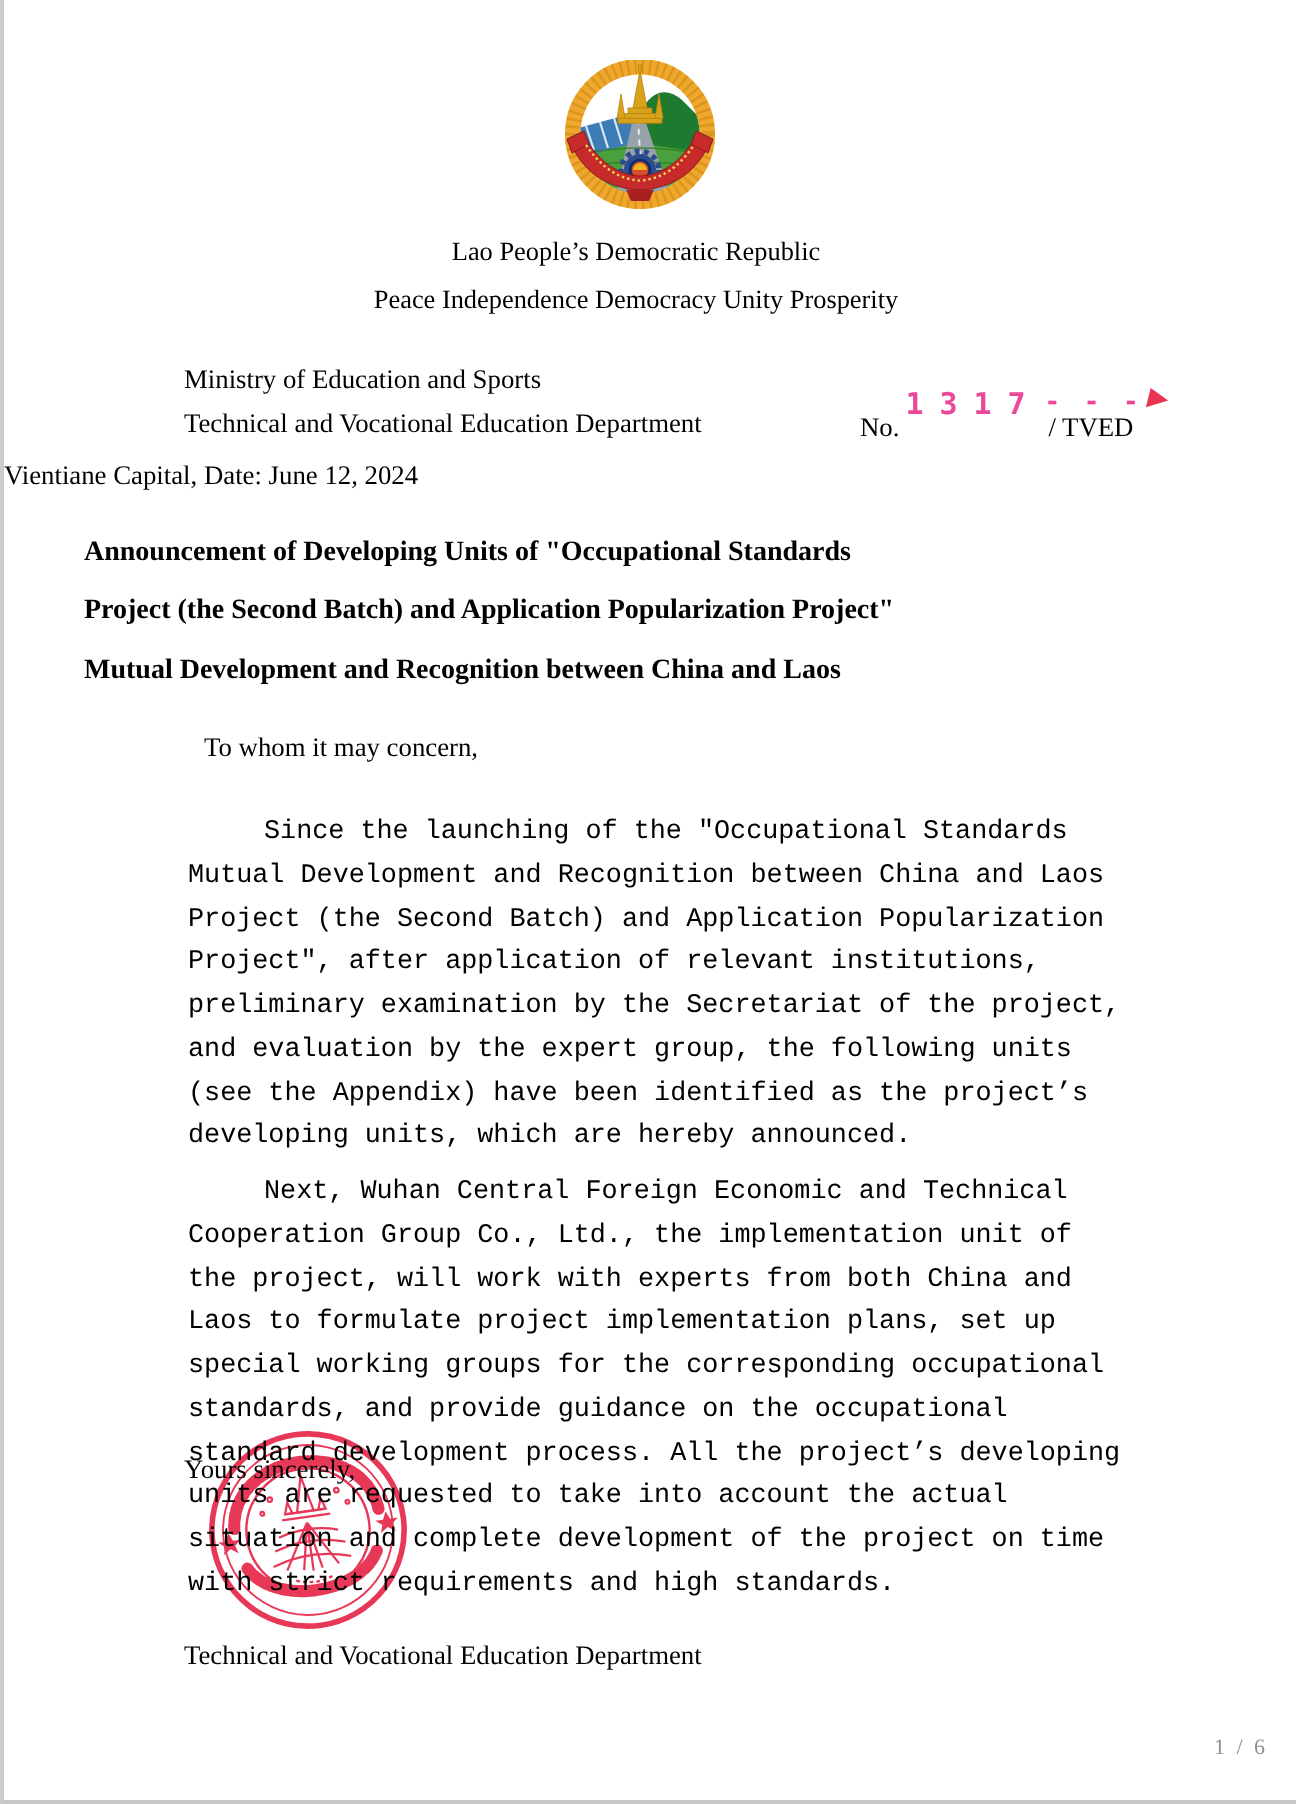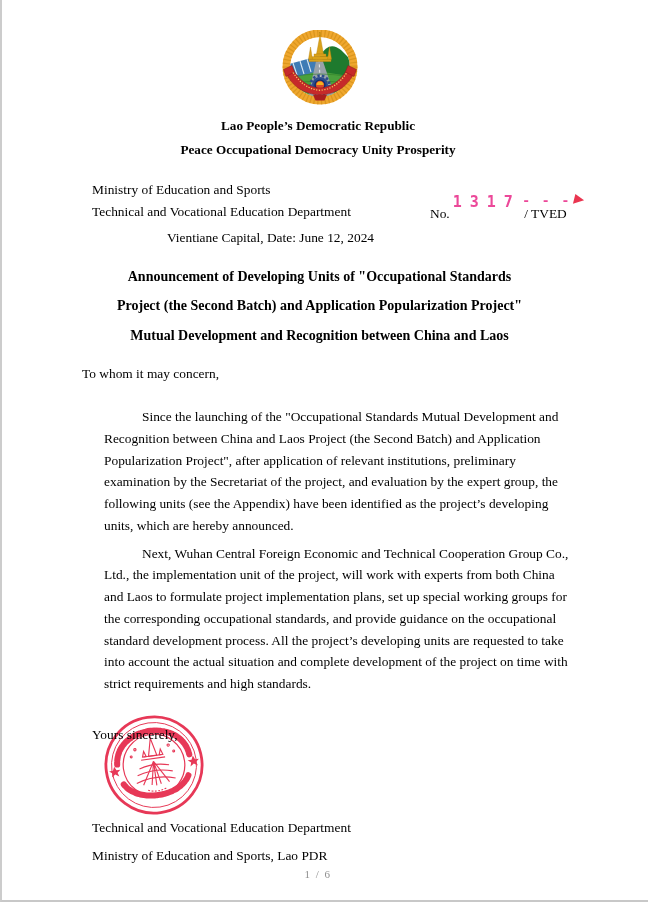--- a/index.html
+++ b/index.html
@@ -11,7 +11,7 @@
   }
   .emblem{position:absolute;left:273px;top:30px;width:90px;height:78px;}
   .hdr{position:absolute;top:114px;left:0;width:632px;text-align:center;
-       font-weight:bold;font-size:13.2px;line-height:24px;}
+       font-weight:normal;font-size:13.2px;line-height:24px;}
   .line{white-space:nowrap;}
   .ministry{position:absolute;left:90px;top:182px;font-size:13.4px;text-align:center;}
   .dept{position:absolute;left:90px;top:204px;font-size:13.4px;}

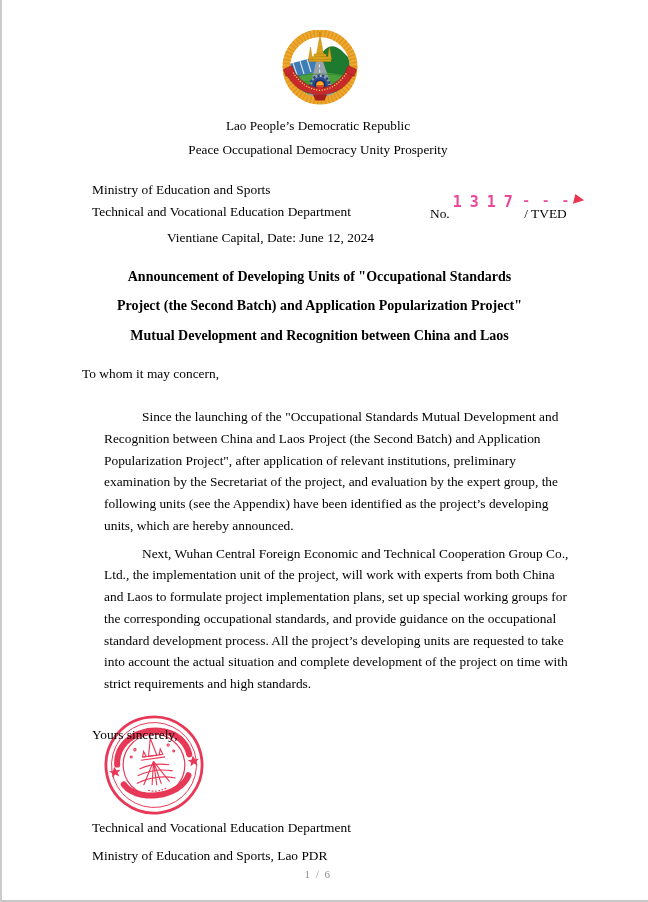--- a/index.html
+++ b/index.html
@@ -94,7 +94,7 @@
 
   <div class="hdr">
     <div class="line">Lao People’s Democratic Republic</div>
-    <div class="line">Peace Occupational Democracy Unity Prosperity</div>
+    <div class="line">Peace Independence Democracy Unity Prosperity</div>
   </div>
 
   <div class="ministry">Ministry of Education and Sports</div>

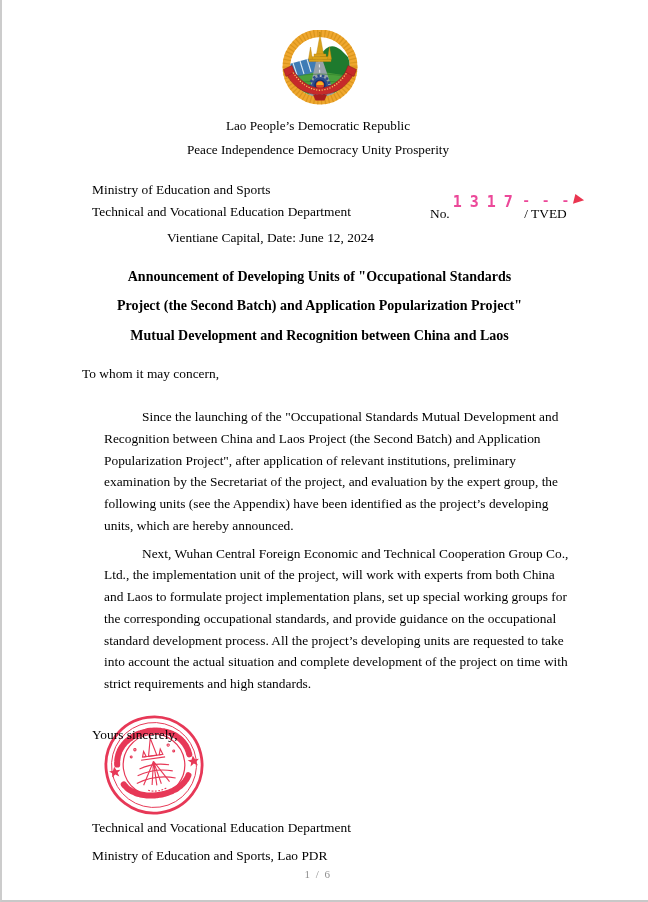--- a/index.html
+++ b/index.html
@@ -33,7 +33,7 @@
     border-left:10px solid #ea3550;border-top:4px solid transparent;
     border-bottom:6px solid transparent;transform:rotate(14deg);
   }
-  .date{position:absolute;top:230px;left:0;width:537px;text-align:center;font-size:13.4px;}
+  .date{position:absolute;top:230px;left:0;width:537px;text-align:left;font-size:13.4px;}
   .title{position:absolute;top:262px;left:40px;width:555px;text-align:center;
          font-weight:bold;font-size:14px;line-height:29.4px;}
   .salutation{position:absolute;left:80px;top:366px;font-size:13.4px;}

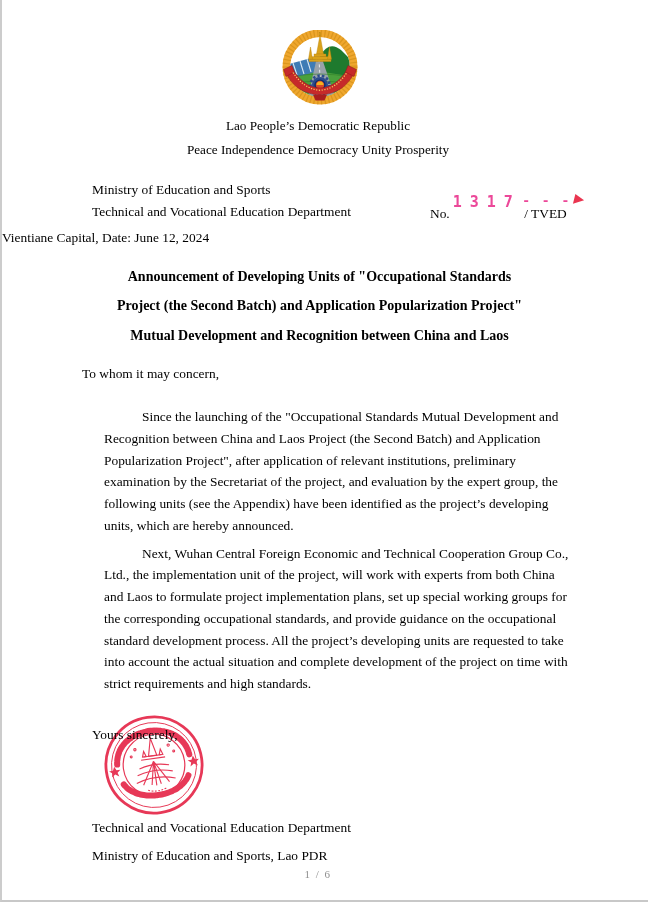--- a/index.html
+++ b/index.html
@@ -34,7 +34,7 @@
     border-bottom:6px solid transparent;transform:rotate(14deg);
   }
   .date{position:absolute;top:230px;left:0;width:537px;text-align:left;font-size:13.4px;}
-  .title{position:absolute;top:262px;left:40px;width:555px;text-align:center;
+  .title{position:absolute;top:262px;left:40px;width:555px;
          font-weight:bold;font-size:14px;line-height:29.4px;}
   .salutation{position:absolute;left:80px;top:366px;font-size:13.4px;}
   .bodytext{position:absolute;left:102px;top:406px;width:472px;

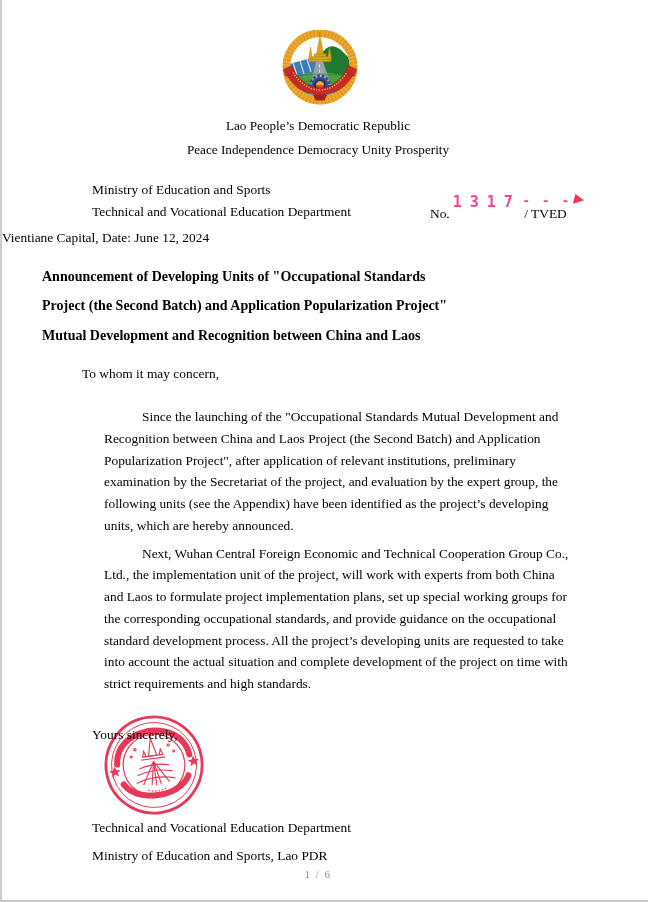--- a/index.html
+++ b/index.html
@@ -36,7 +36,7 @@
   .date{position:absolute;top:230px;left:0;width:537px;text-align:left;font-size:13.4px;}
   .title{position:absolute;top:262px;left:40px;width:555px;
          font-weight:bold;font-size:14px;line-height:29.4px;}
-  .salutation{position:absolute;left:80px;top:366px;font-size:13.4px;}
+  .salutation{position:absolute;left:100px;top:366px;font-size:13.4px;}
   .bodytext{position:absolute;left:102px;top:406px;width:472px;
             font-size:13.4px;line-height:21.75px;}
   .bodytext p{margin:0 0 6px 0;text-indent:38px;}

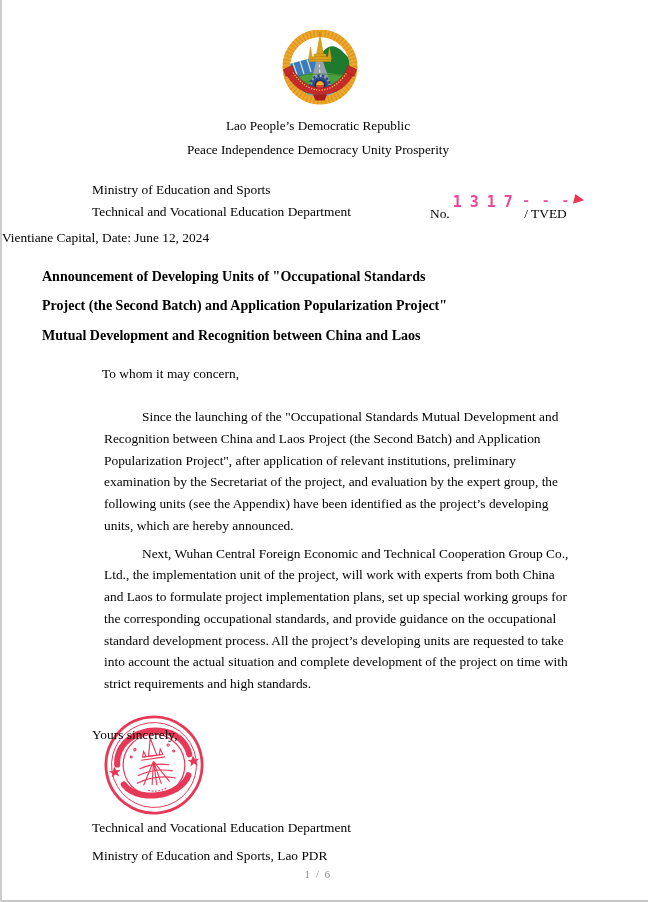--- a/index.html
+++ b/index.html
@@ -37,8 +37,8 @@
   .title{position:absolute;top:262px;left:40px;width:555px;
          font-weight:bold;font-size:14px;line-height:29.4px;}
   .salutation{position:absolute;left:100px;top:366px;font-size:13.4px;}
-  .bodytext{position:absolute;left:102px;top:406px;width:472px;
-            font-size:13.4px;line-height:21.75px;}
+  .bodytext{position:absolute;left:92px;top:406px;width:472px;
+            font-size:13.4px;line-height:21.75px;font-family:Liberation Mono, monospace;}
   .bodytext p{margin:0 0 6px 0;text-indent:38px;}
   .closing{position:absolute;left:90px;top:727px;font-size:13.4px;}
   .stamp{position:absolute;left:96px;top:709px;width:112px;height:112px;

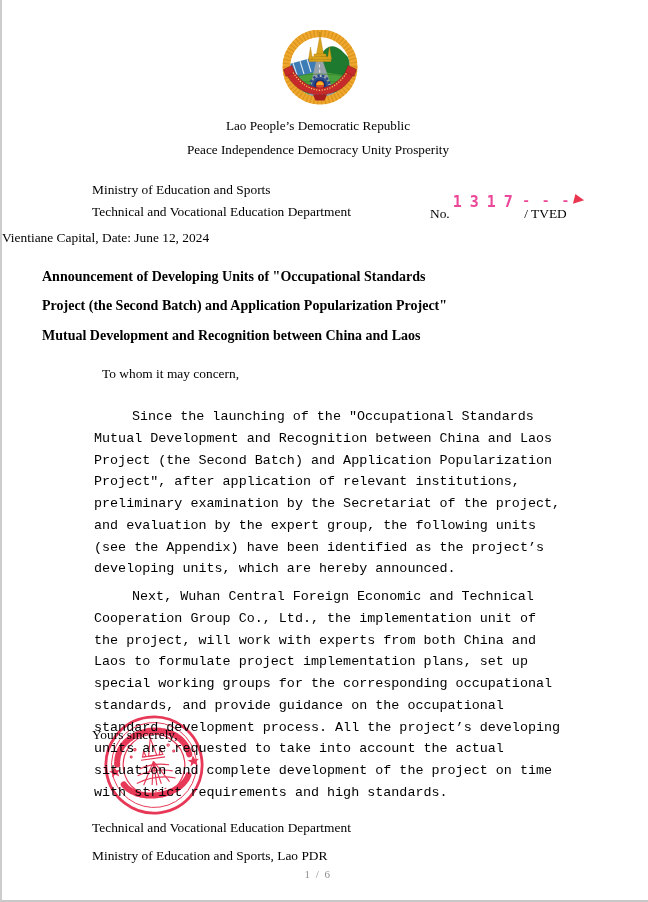--- a/index.html
+++ b/index.html
@@ -148,7 +148,6 @@
   </svg>
 
   <div class="sig1">Technical and Vocational Education Department</div>
-  <div class="sig2">Ministry of Education and Sports, Lao PDR</div>
 
   <div class="pageno">1 / 6</div>
 

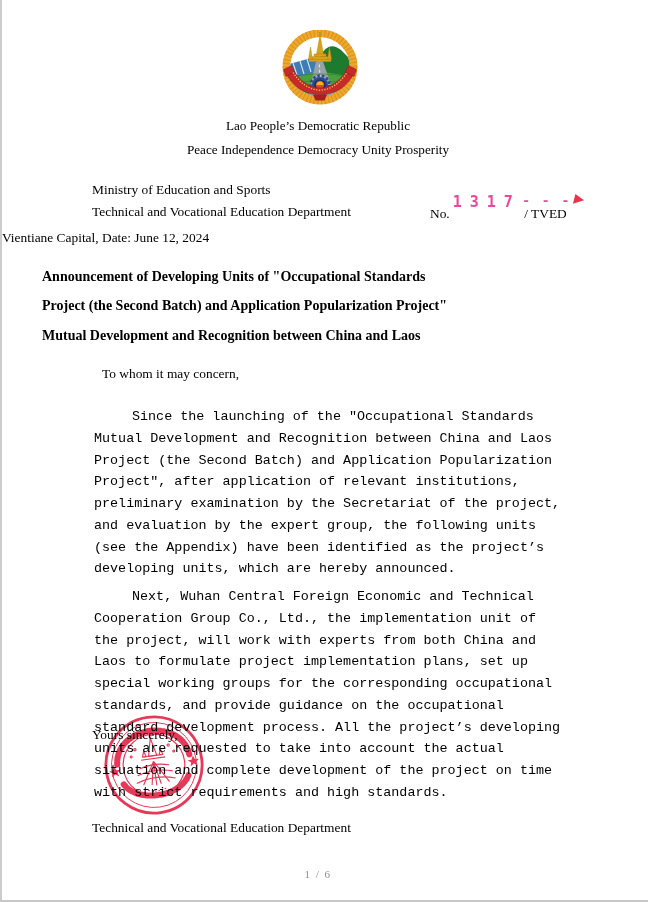--- a/index.html
+++ b/index.html
@@ -45,7 +45,7 @@
          mix-blend-mode:multiply;opacity:.93;}
   .sig1{position:absolute;left:90px;top:820px;font-size:13.4px;}
   .sig2{position:absolute;left:90px;top:848px;font-size:13.4px;}
-  .pageno{position:absolute;top:868px;left:0;width:632px;text-align:center;
+  .pageno{position:absolute;top:868px;left:0;width:632px;text-align:right;
           color:#8f8f8f;font-size:11px;letter-spacing:1.5px;}
 </style>
 </head>

